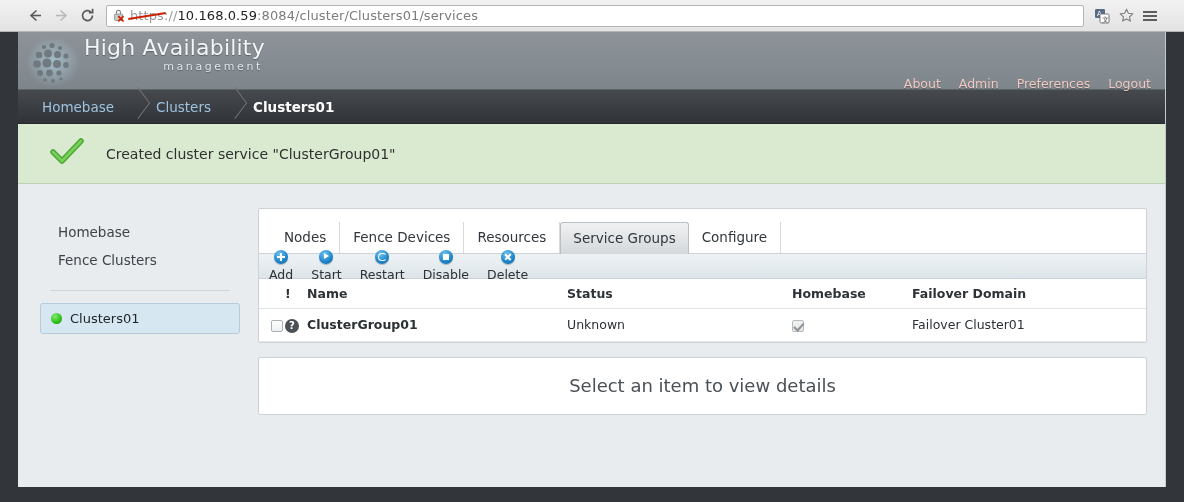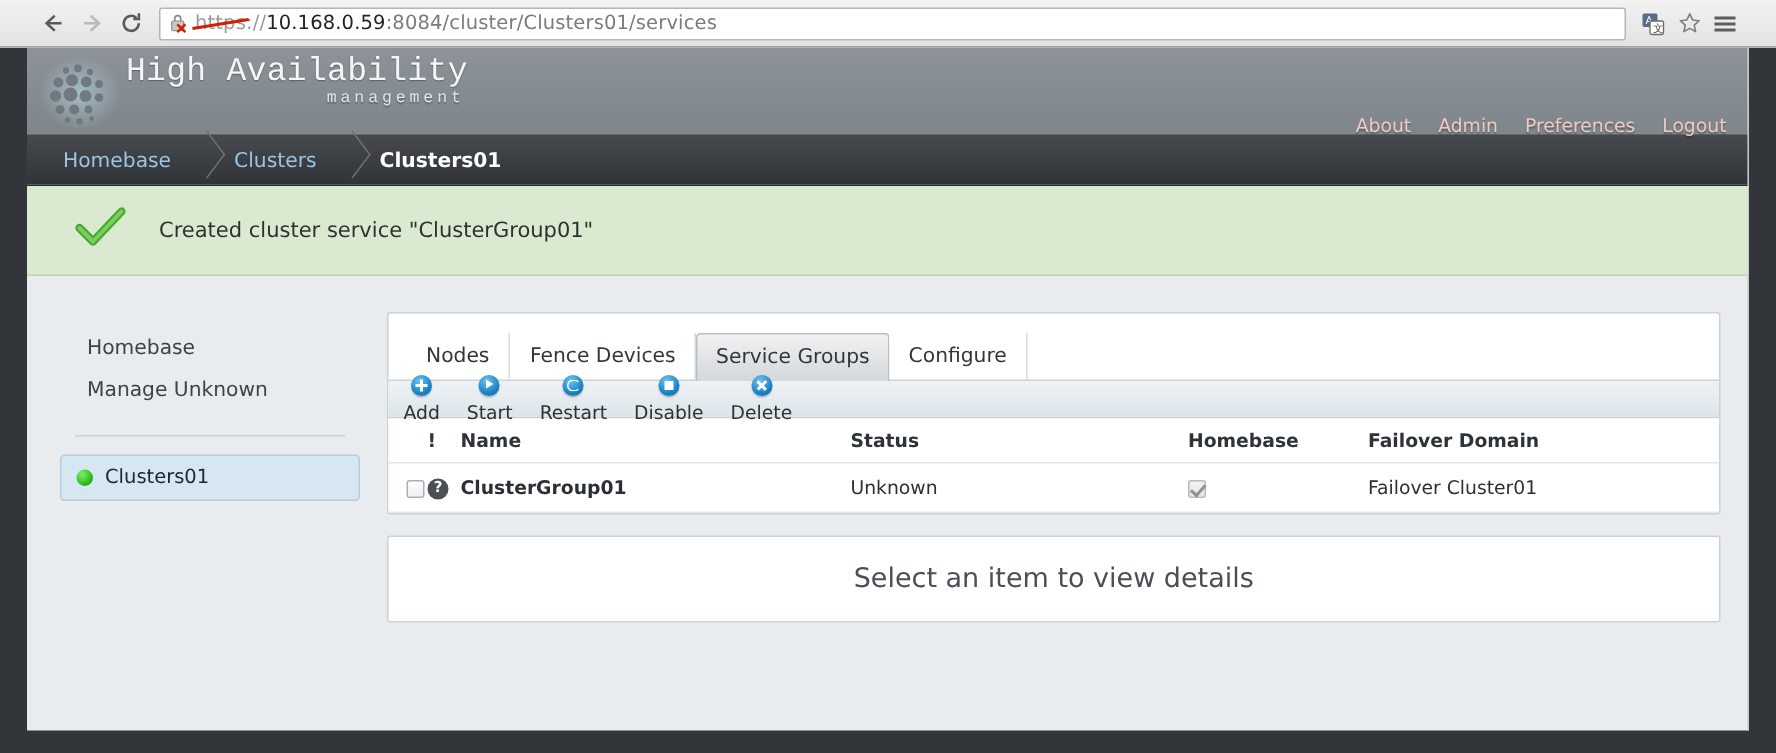--- a/index.html
+++ b/index.html
@@ -59,7 +59,7 @@
   }
   .logo-area { position: absolute; left: 6px; top: 4px; display: flex; align-items: flex-end; }
   .logo-mark { width: 58px; height: 52px; position: relative; }
-  .logo-text { margin-left: 2px; padding-bottom: 15px; font-family: Liberation Mono, monospace; }
+  .logo-text { margin-left: 2px; padding-bottom: 15px; }
   .logo-title {
     font-size: 22px; color: #f3f6f8; letter-spacing: .2px;
     font-weight: 400; line-height: 24px;

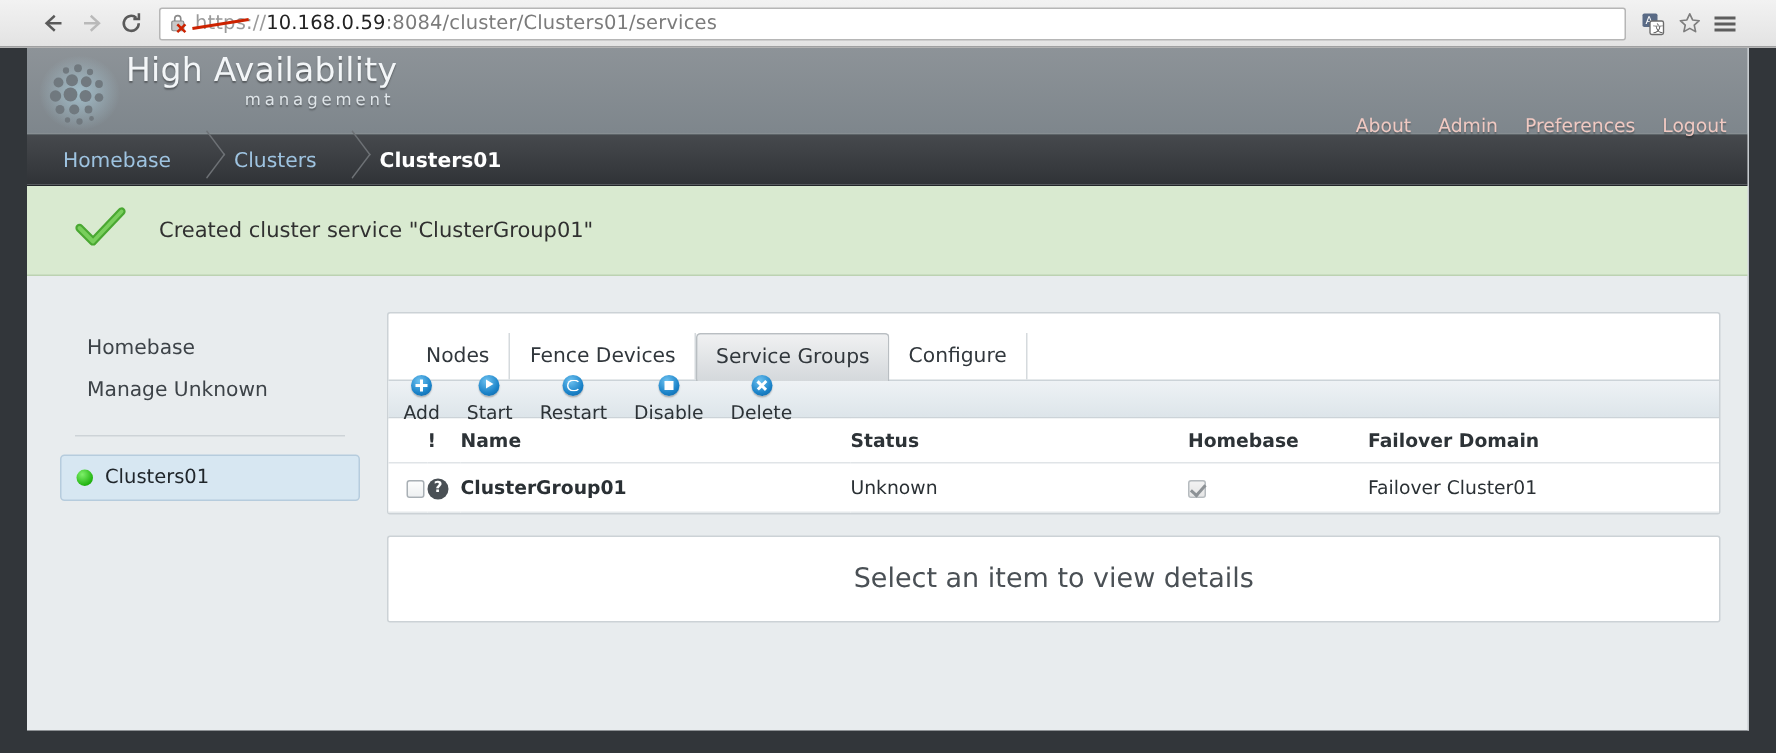--- a/index.html
+++ b/index.html
@@ -353,6 +353,7 @@
           <div class="tabs">
             <div class="tab">Nodes</div>
             <div class="tab">Fence Devices</div>
+            <div class="tab">Resources</div>
             <div class="tab active">Service Groups</div>
             <div class="tab">Configure</div>
           </div>

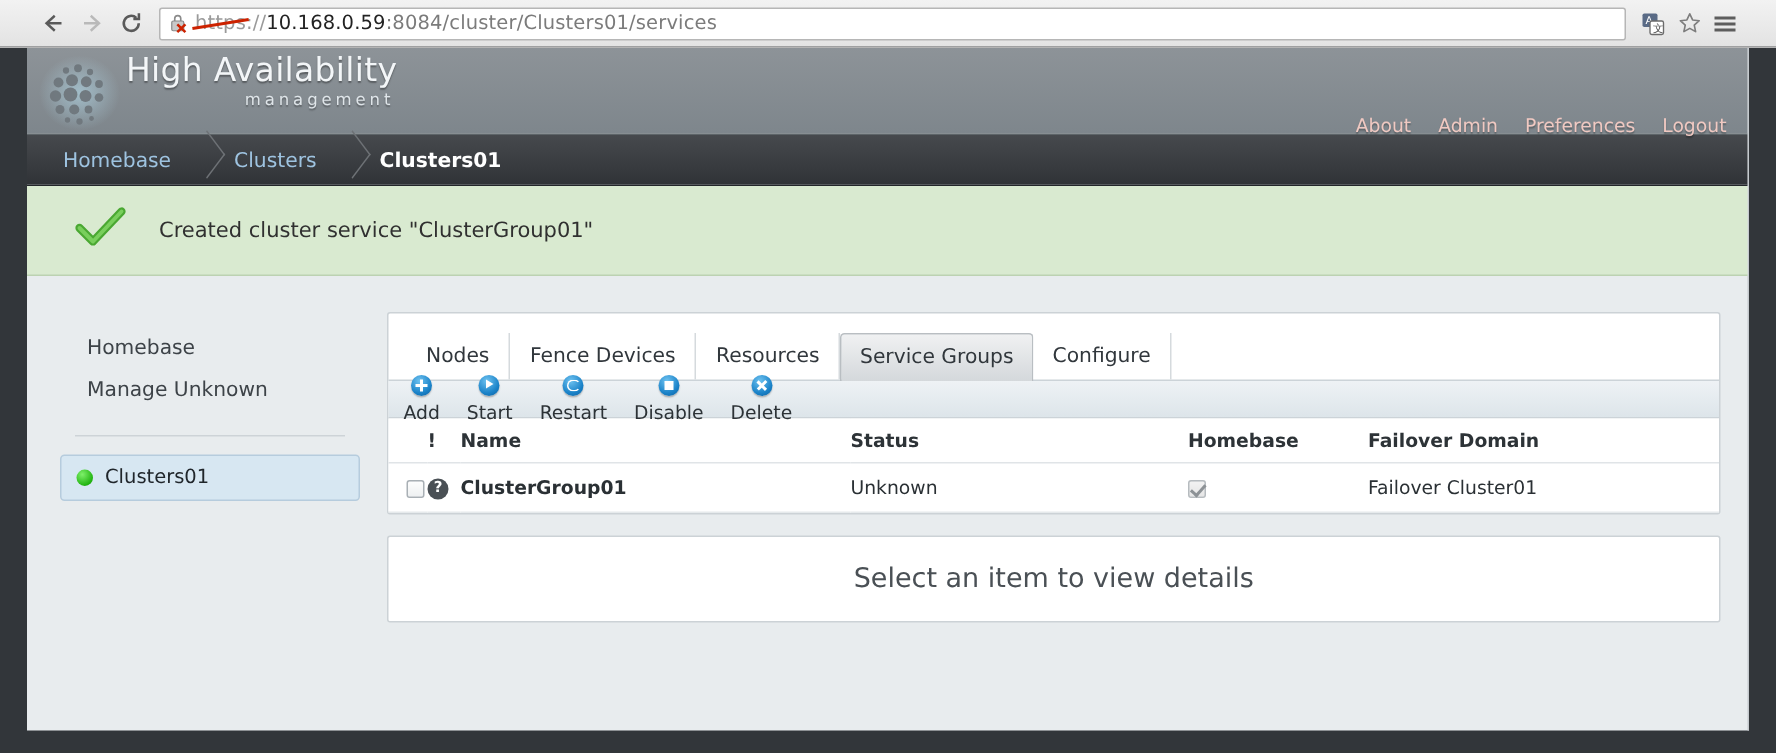--- a/index.html
+++ b/index.html
@@ -339,7 +339,7 @@
 
       <div class="sidebar">
         <a href="#" class="side-link">Homebase</a>
-        <a href="#" class="side-link">Manage Unknown</a>
+        <a href="#" class="side-link">Fence Clusters</a>
         <div class="side-div"></div>
         <div class="cluster-item">
           <span class="dot"></span>

